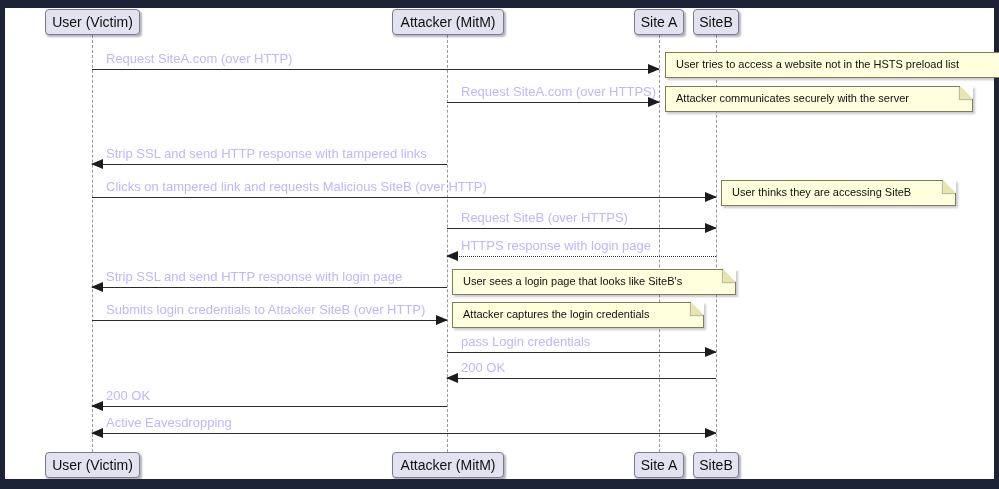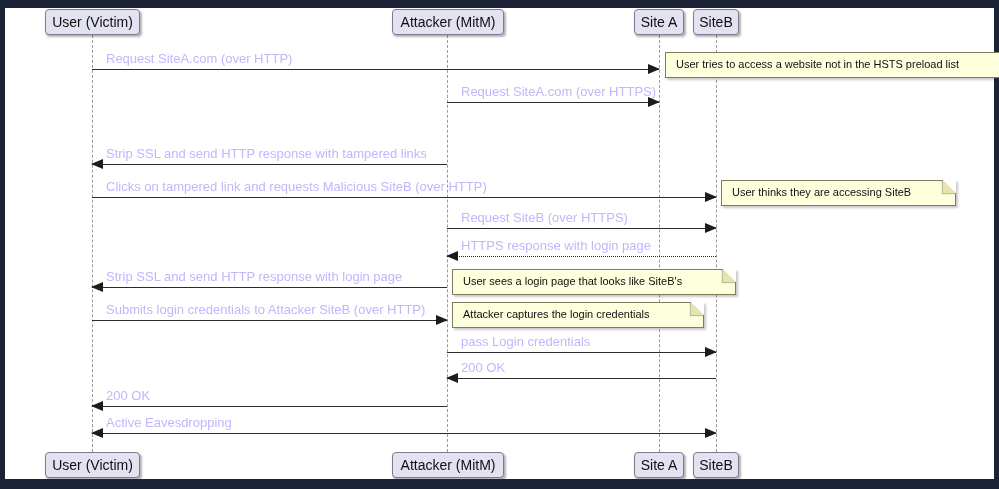--- a/index.html
+++ b/index.html
@@ -159,6 +159,7 @@
   </div>
 
   <div class="note" style="left:628px;top:52px;width:362px">User tries to access a website not in the HSTS preload list</div>
+  <div class="note" style="left:628px;top:86px;width:308px">Attacker communicates securely with the server</div>
   <div class="note" style="left:684px;top:180px;width:235px">User thinks they are accessing SiteB</div>
   <div class="note" style="left:415px;top:269px;width:284px">User sees a login page that looks like SiteB's</div>
   <div class="note" style="left:415px;top:302px;width:252px">Attacker captures the login credentials</div>

